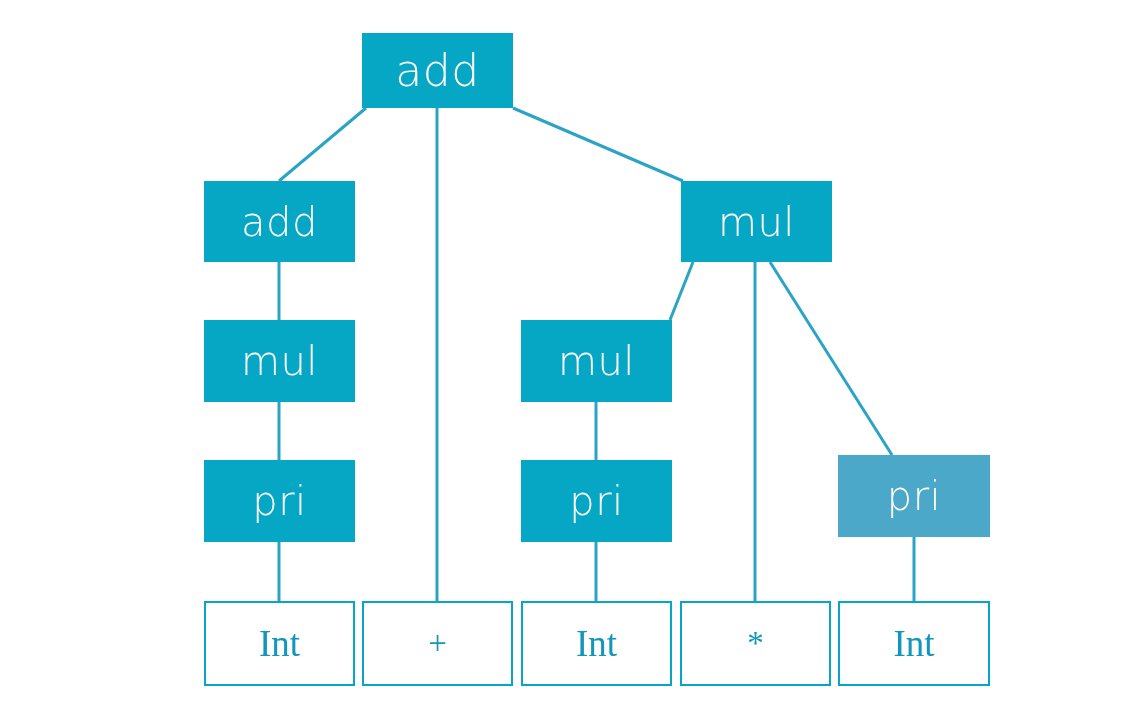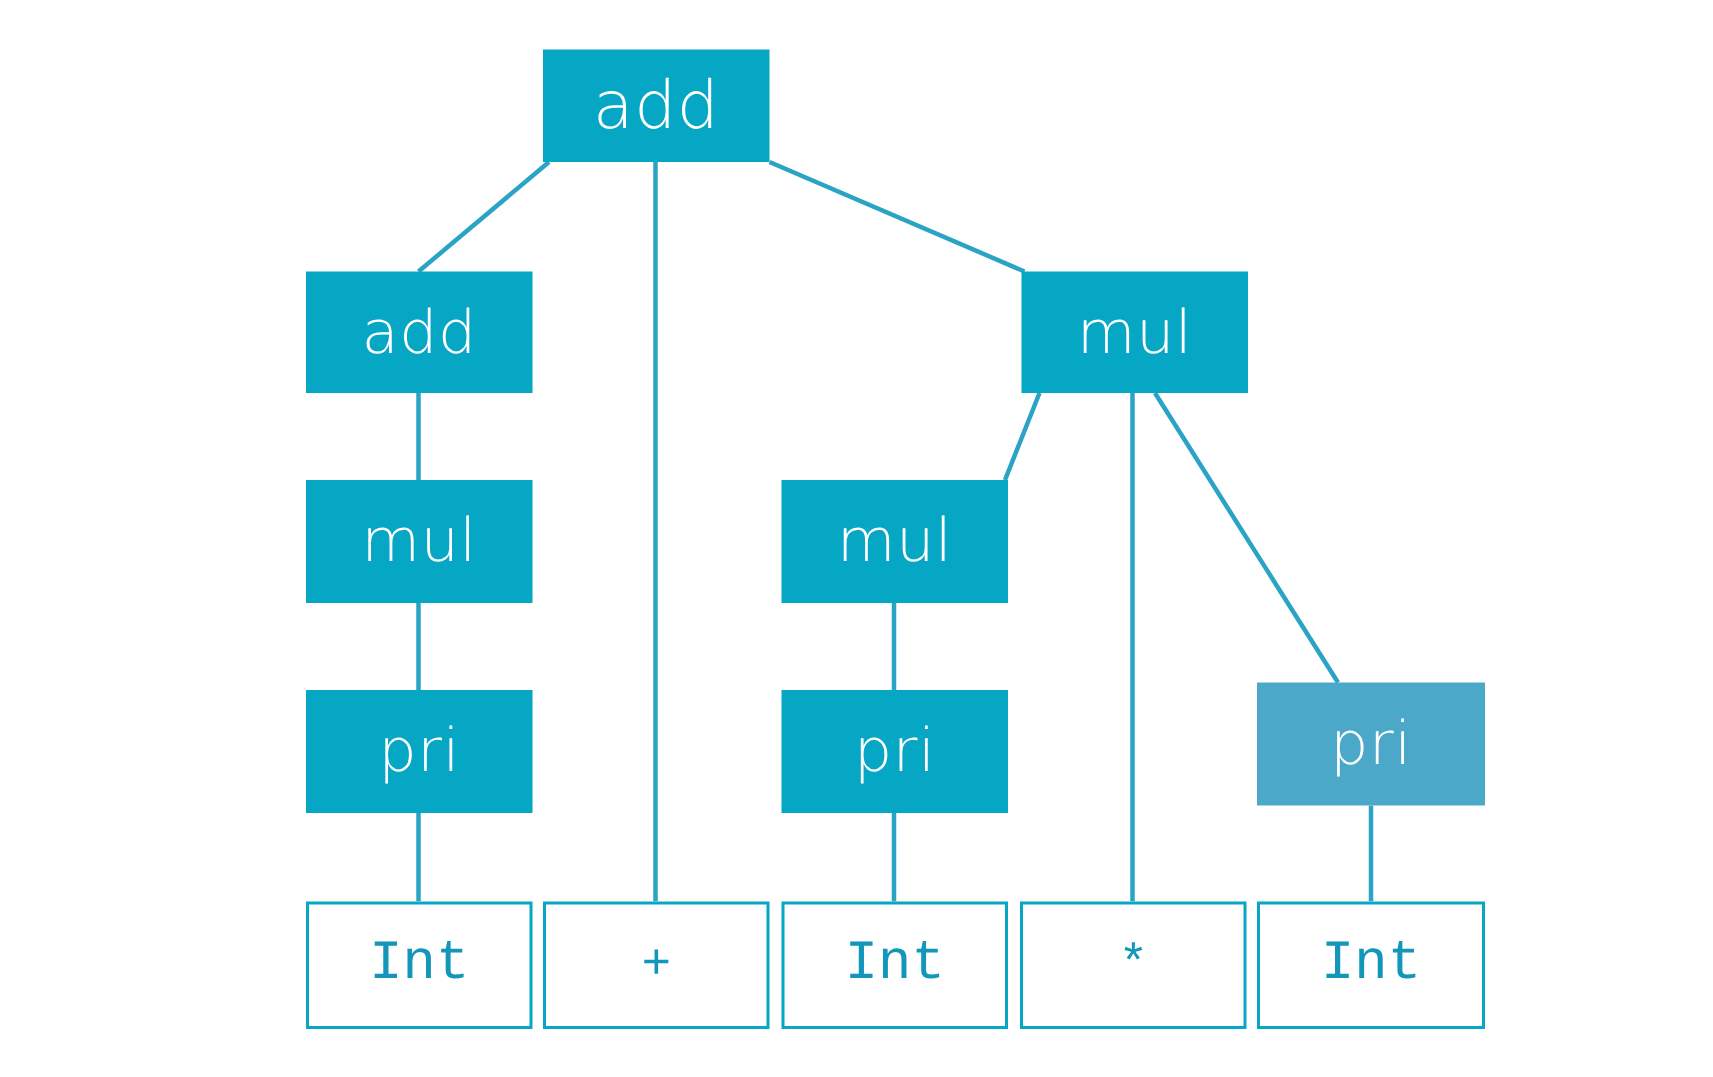--- a/index.html
+++ b/index.html
@@ -62,7 +62,7 @@
   }
   .node.outlined .node-label {
     font-size: 37px;
-    font-family: Liberation Mono, monospace;
+    font-family: Liberation Serif, serif;
     font-weight: 400;
     letter-spacing: 0px;
   }

